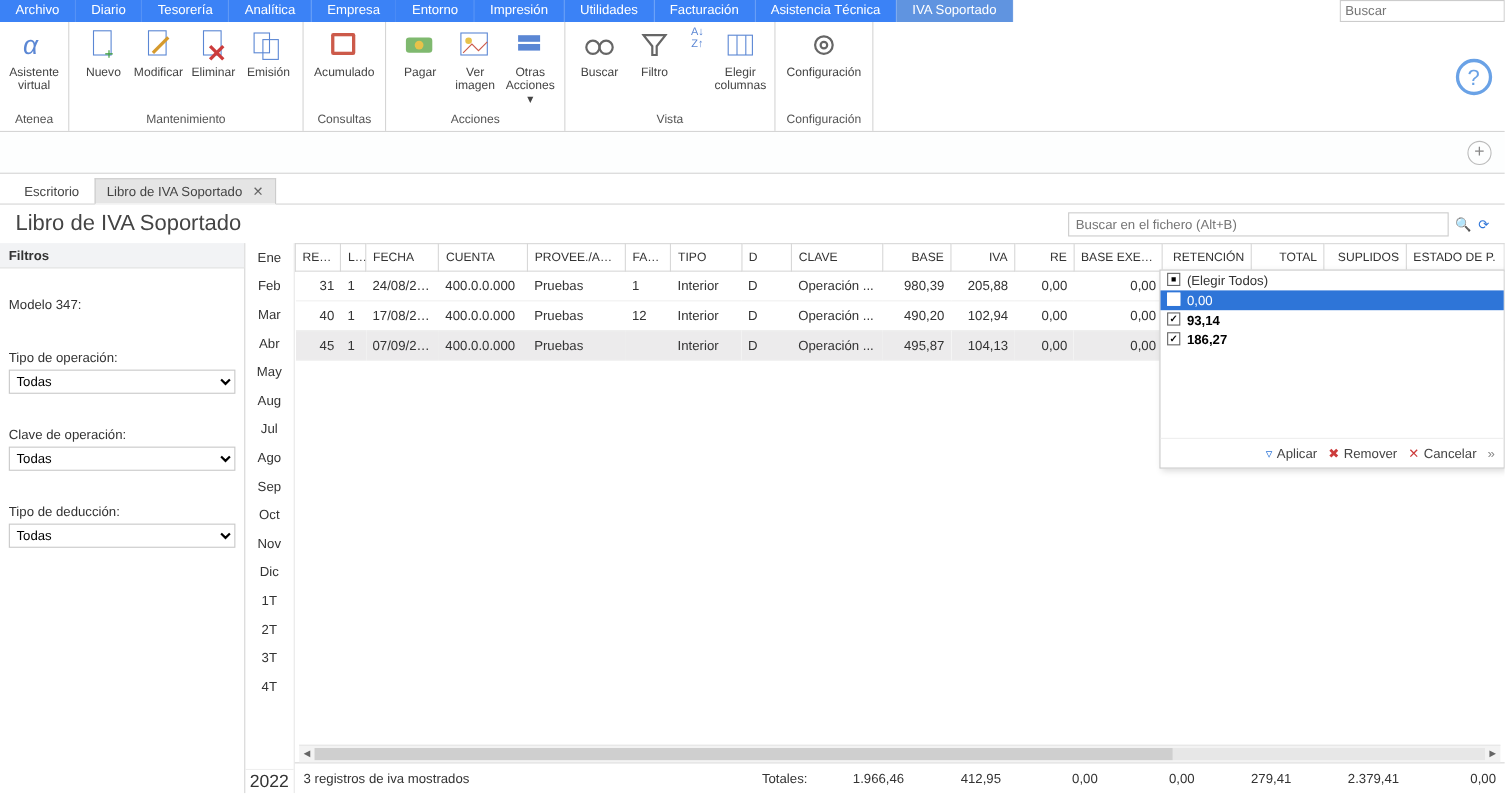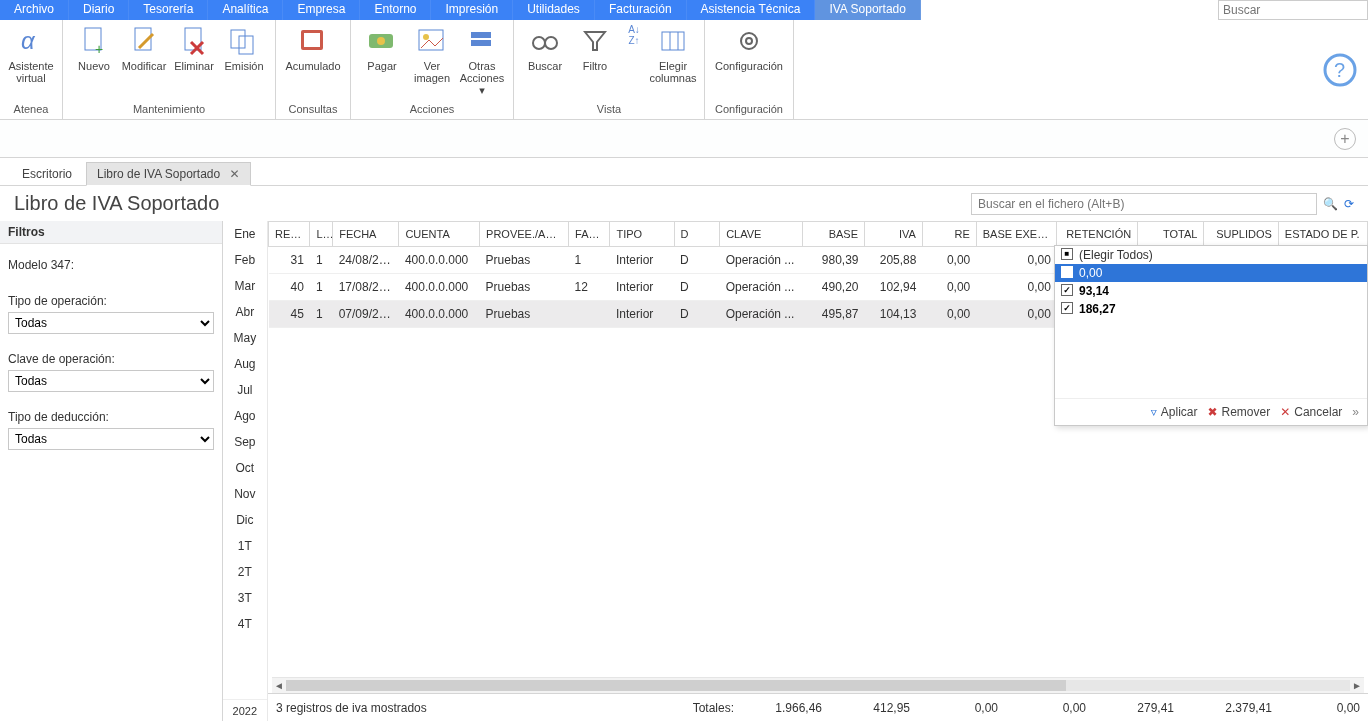--- a/index.html
+++ b/index.html
@@ -45,7 +45,7 @@
 .filters { width:236px; border-right:1px solid #d5d5d5; padding:0; }
 .filters .hdr { background:#f2f3f5; border-bottom:1px solid #e3e3e3; padding:4px 8px; font-weight:bold; font-size:12px; }
 .filters .field { padding:4px 8px; }
-.filters .label { font-size:12px; color:#333; margin:10px 0 4px 0; }
+.filters .label { font-size:12px; color:#333; margin:22px 0 4px 0; }
 .filters select { width:100%; border:1px solid #c8c8c8; padding:2px 2px; font-size:12px; background:#fff; }
 
 

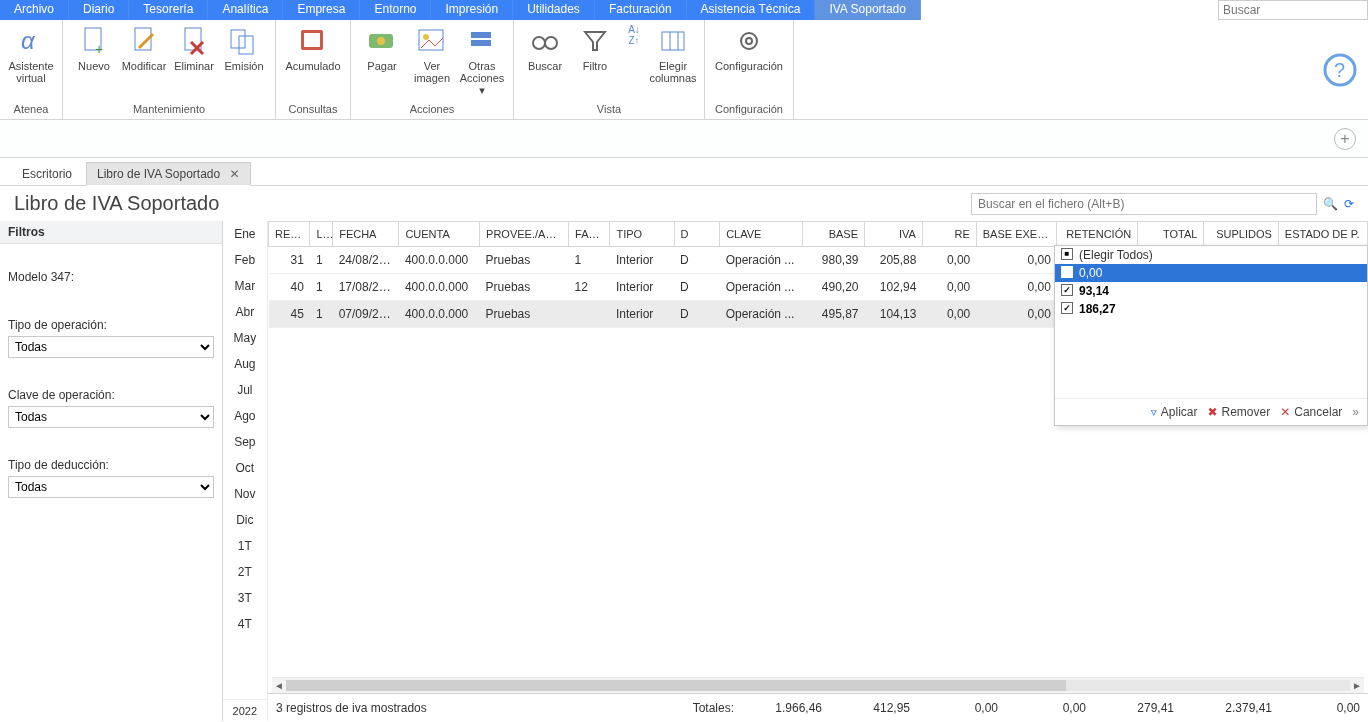--- a/index.html
+++ b/index.html
@@ -52,7 +52,7 @@
 .months { width:48px; border-right:1px solid #e8e8e8; display:flex; flex-direction:column; }
 .months .m { flex:0 0 26px; display:flex; align-items:center; justify-content:center; font-size:12px; color:#333; }
 .months .spaceflex { flex:1; }
-.months .yr { flex:0 0 22px; display:flex; align-items:center; justify-content:center; font-size:11px; color:#333; border-top:1px solid #eee;text-align:right; }
+.months .yr { flex:0 0 22px; display:flex; align-items:center; justify-content:center; font-size:16px; color:#333; border-top:1px solid #eee;text-align:right; }
 
 
 .gridwrap { flex:1; position:relative; display:flex; flex-direction:column; }

